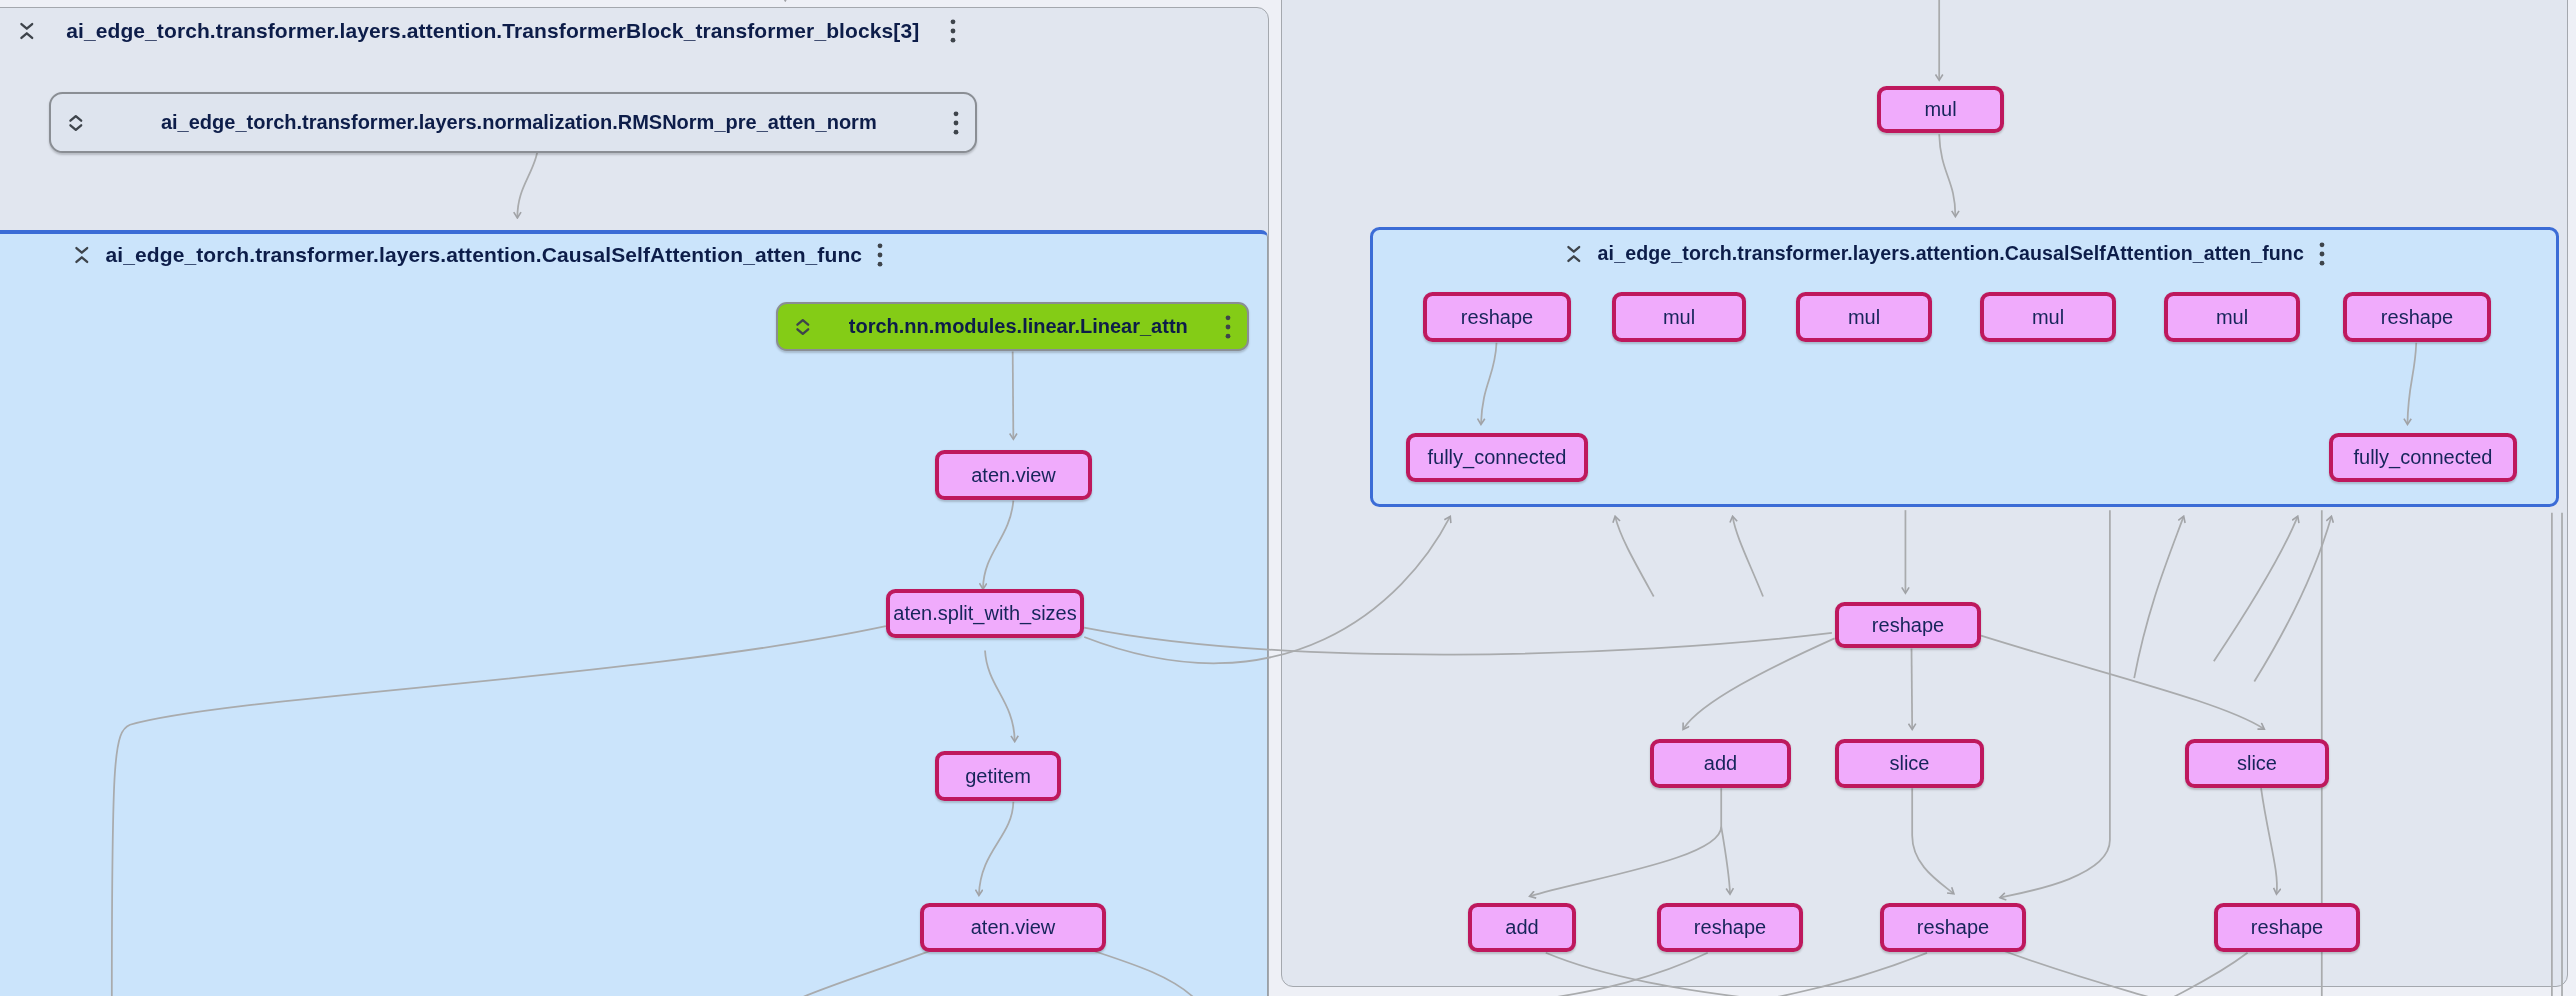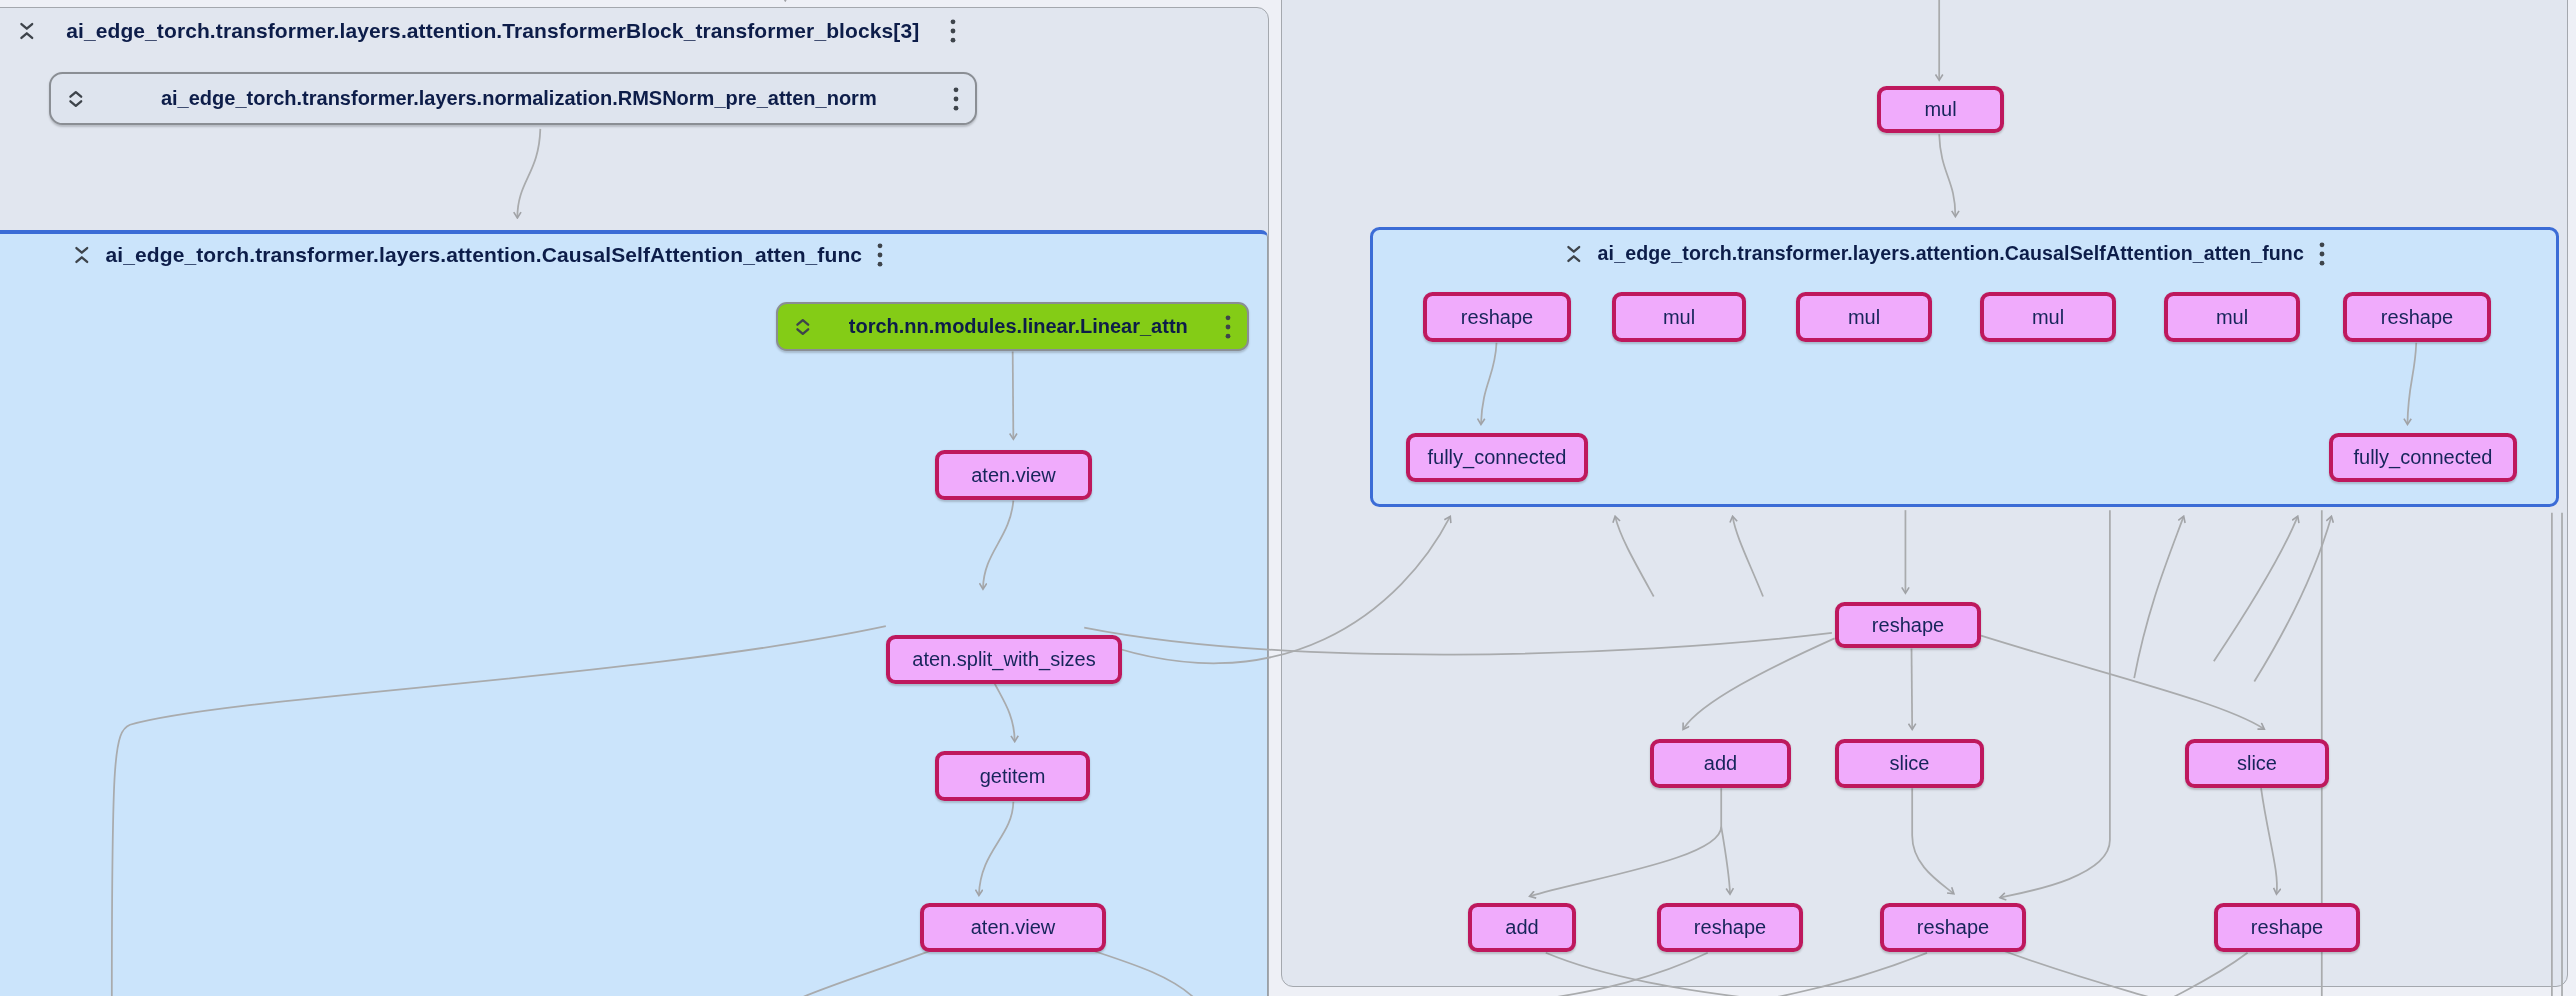--- a/index.html
+++ b/index.html
@@ -168,7 +168,7 @@
     </span>
   </div>
 
-  <div class="layer-node" style="left:49px;top:72px;width:928px;height:53px;border-radius:13.5px;background:#dee4ee;justify-content:flex-end;">
+  <div class="layer-node" style="left:49px;top:92px;width:928px;height:61px;border-radius:13.5px;background:#dee4ee;justify-content:flex-end;">
     <span class="icon-btn">
       <svg width="17.6" height="20" viewBox="0 0 22 26">
           <g fill="none" stroke="#3e444b" stroke-width="3" stroke-linecap="round" stroke-linejoin="round">

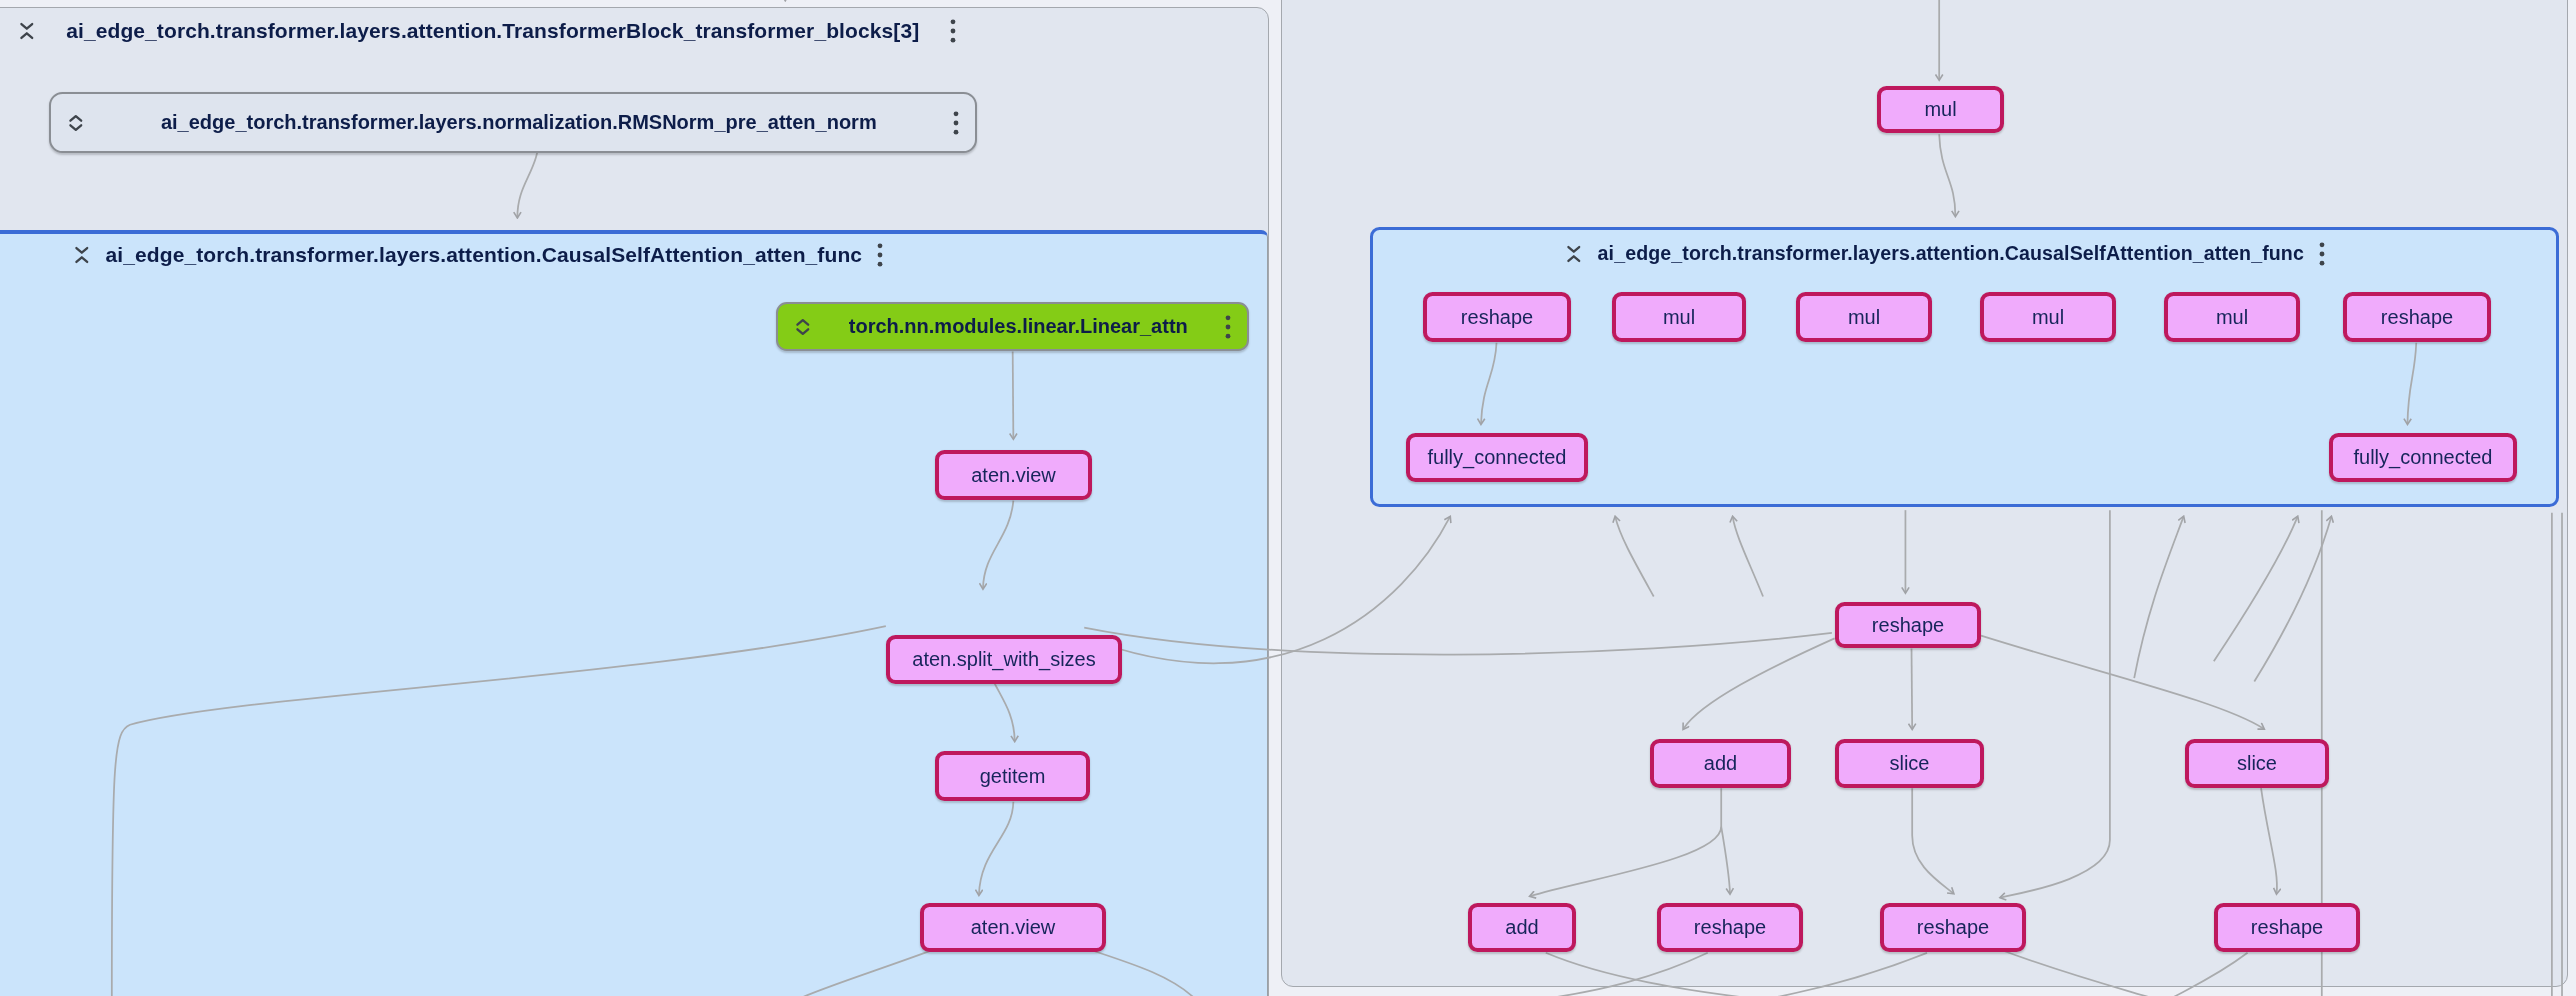--- a/index.html
+++ b/index.html
@@ -213,7 +213,7 @@
   <div class="op" style="left:935px;top:450px;width:157px;height:50px;">
       <span>aten.view</span>
     </div>
-  <div class="op" style="left:886px;top:635px;width:236px;height:49px;">
+  <div class="op" style="left:886px;top:589px;width:198px;height:49px;">
       <span>aten.split_with_sizes</span>
     </div>
   <div class="op" style="left:935px;top:751px;width:155px;height:50px;">

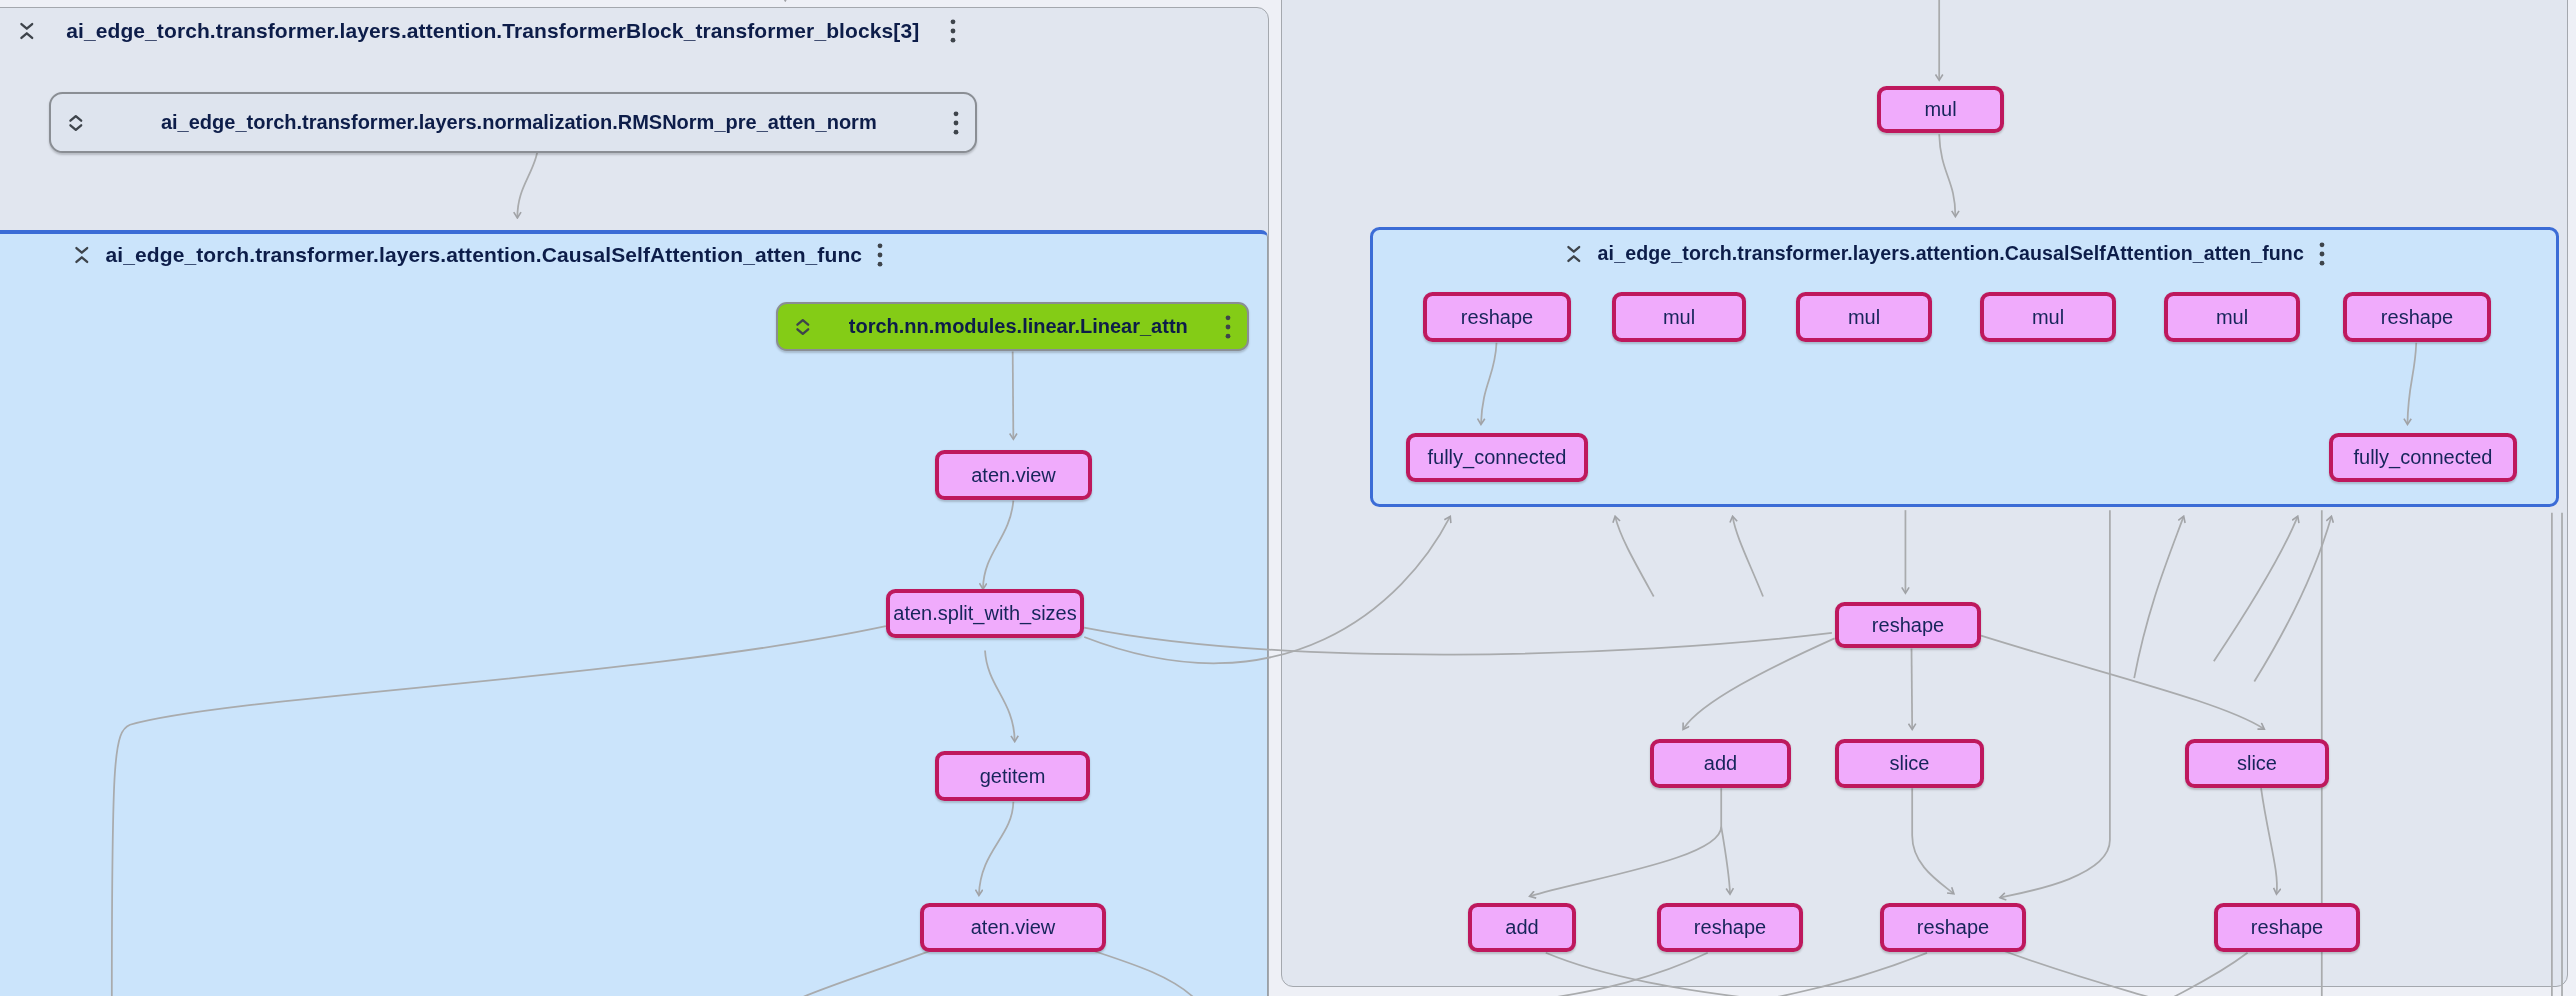--- a/index.html
+++ b/index.html
@@ -216,7 +216,7 @@
   <div class="op" style="left:886px;top:589px;width:198px;height:49px;">
       <span>aten.split_with_sizes</span>
     </div>
-  <div class="op" style="left:935px;top:751px;width:155px;height:50px;">
+  <div class="op" style="left:935px;top:751px;width:126px;height:50px;">
       <span>getitem</span>
     </div>
   <div class="op" style="left:920px;top:903px;width:186px;height:49px;">

